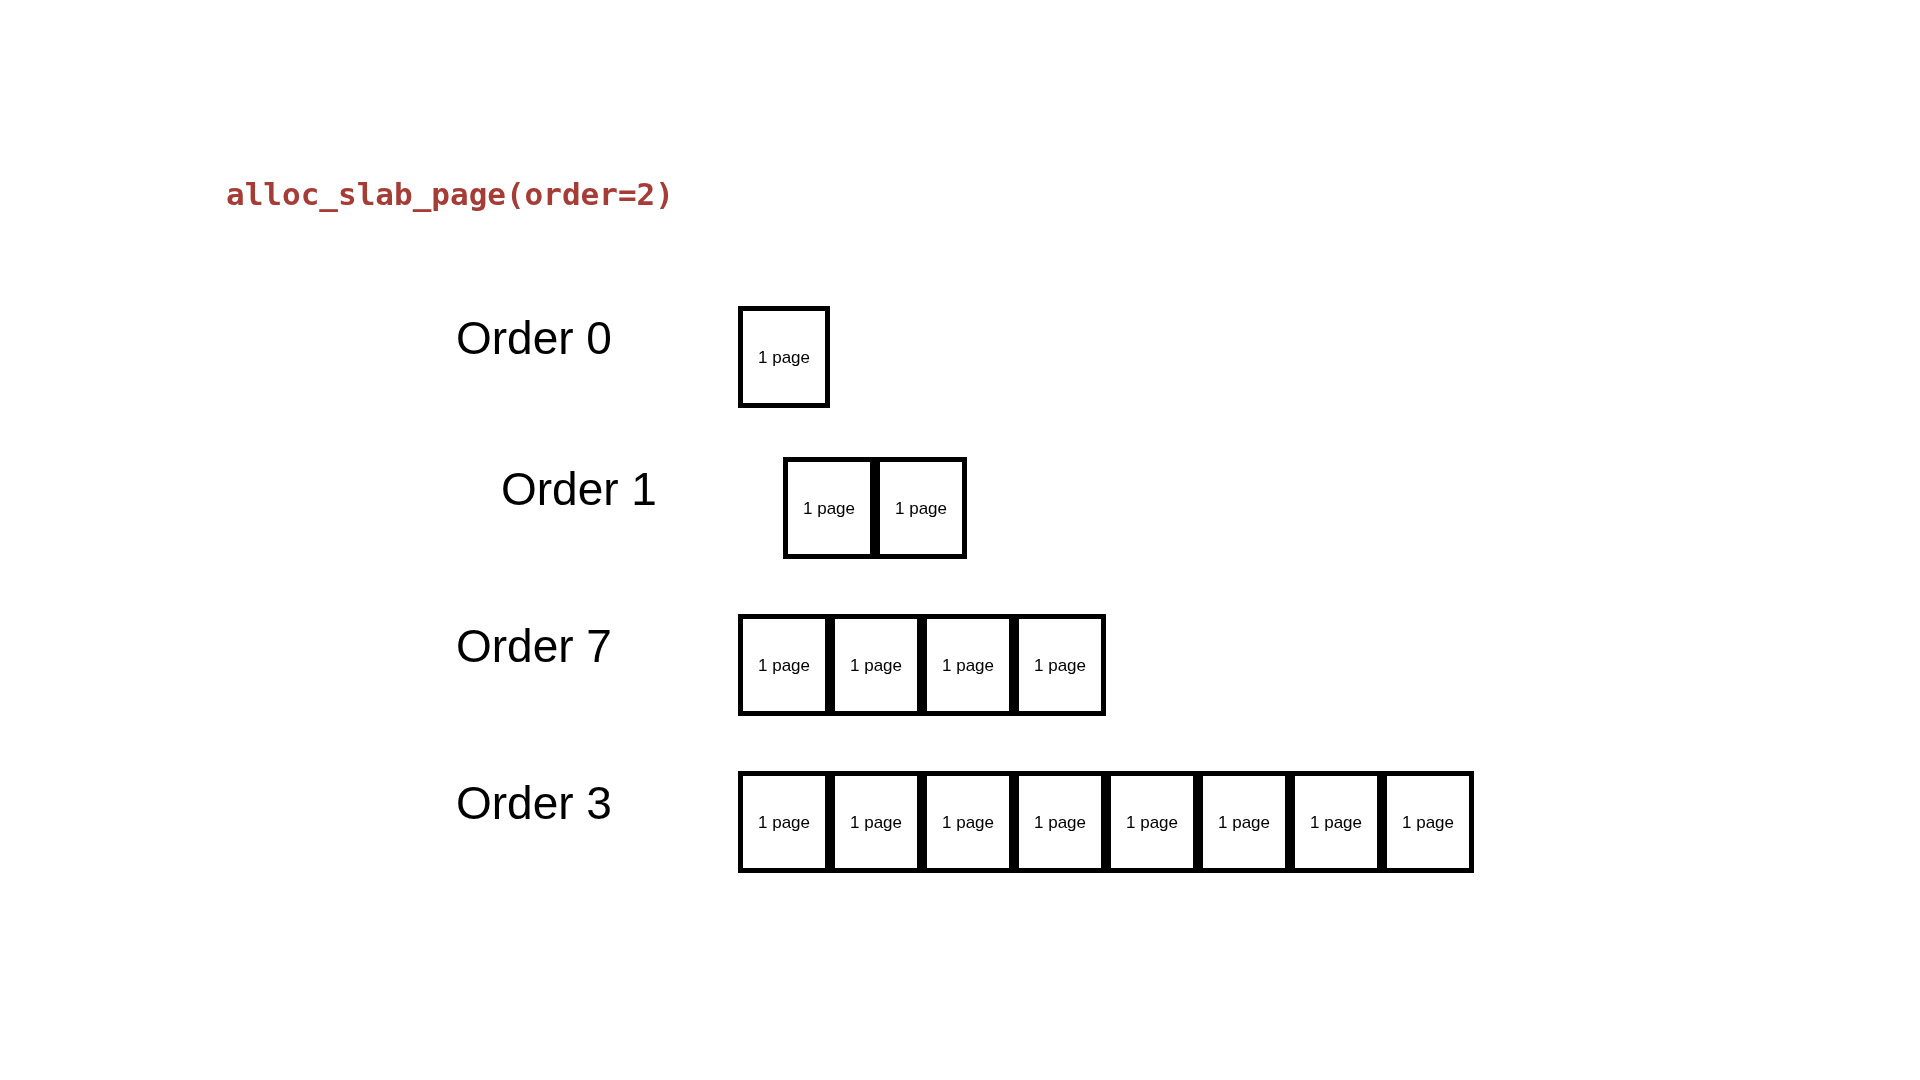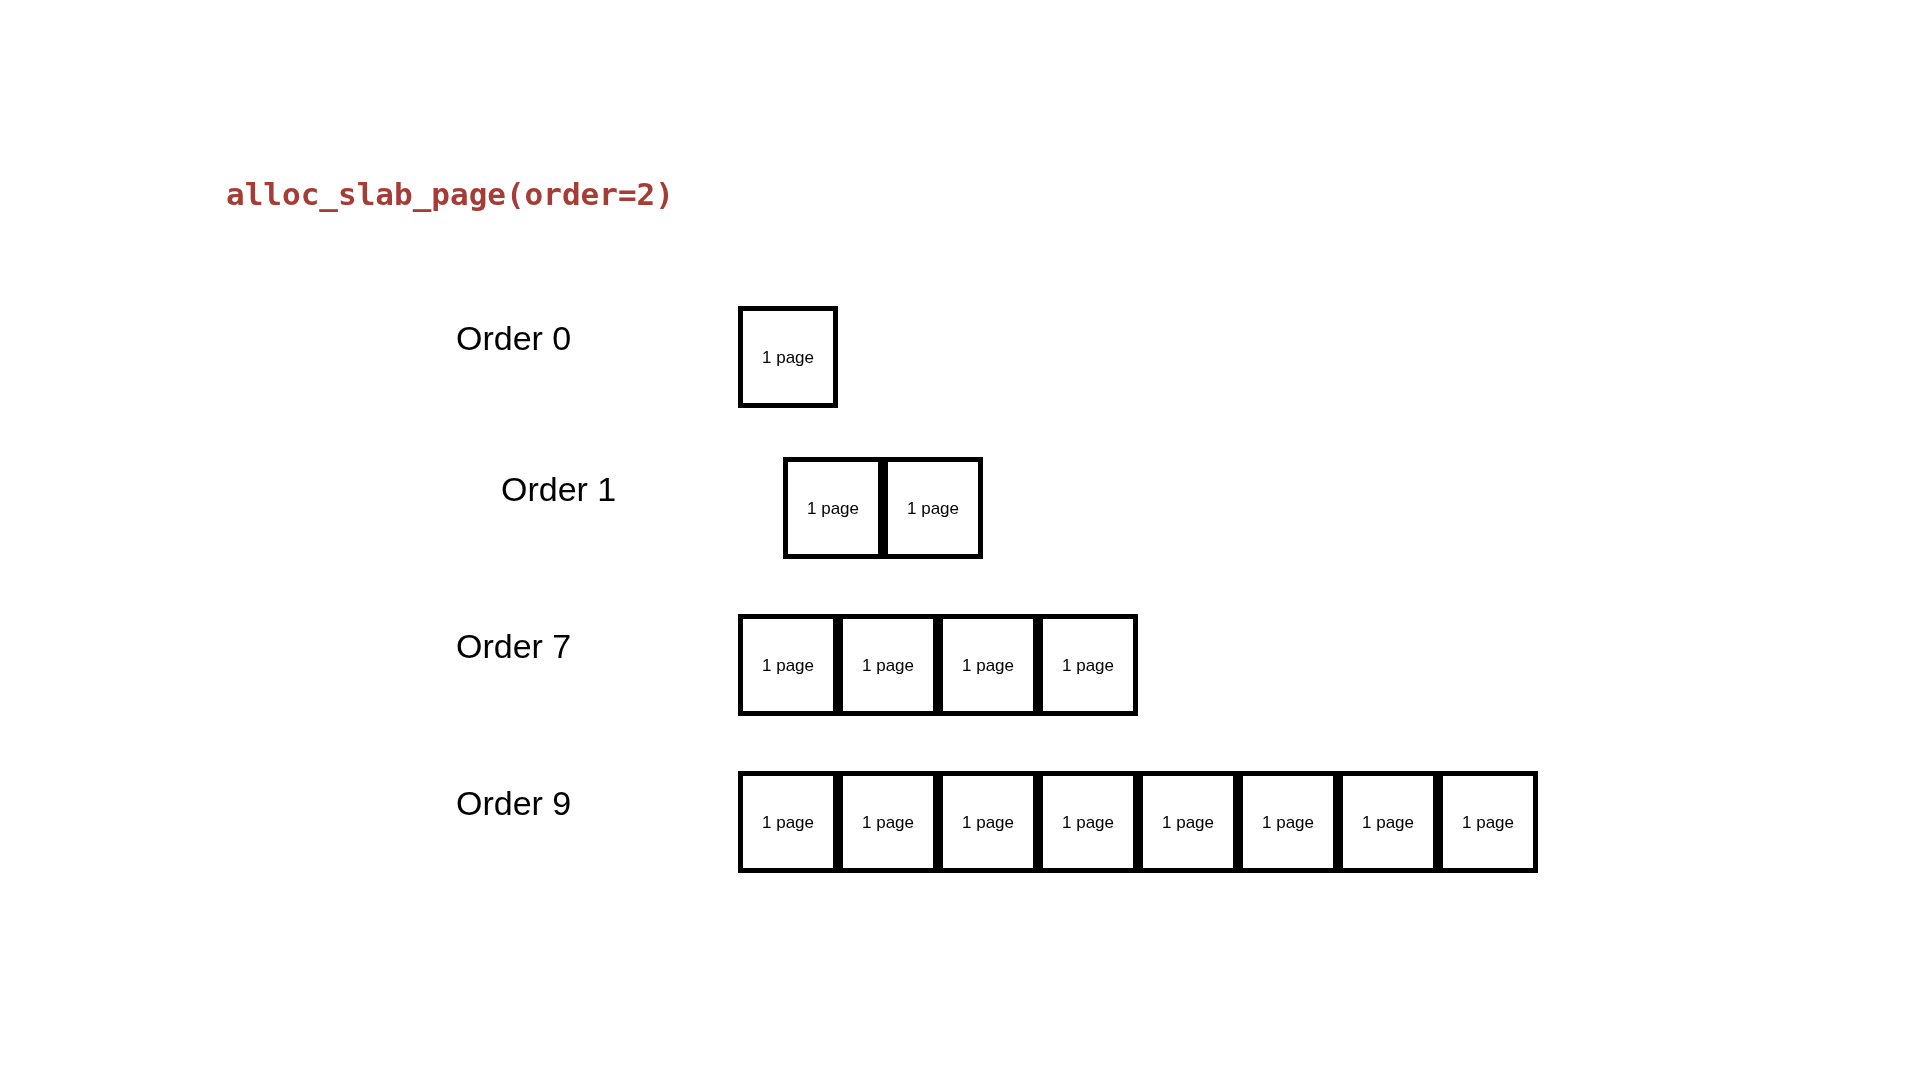--- a/index.html
+++ b/index.html
@@ -41,7 +41,7 @@
     position: absolute;
     left: 456px;
     top: 12px;
-    font-size: 34px;
+    font-size: 46px;
     line-height: 41px;
     color: #000000;
     white-space: nowrap;

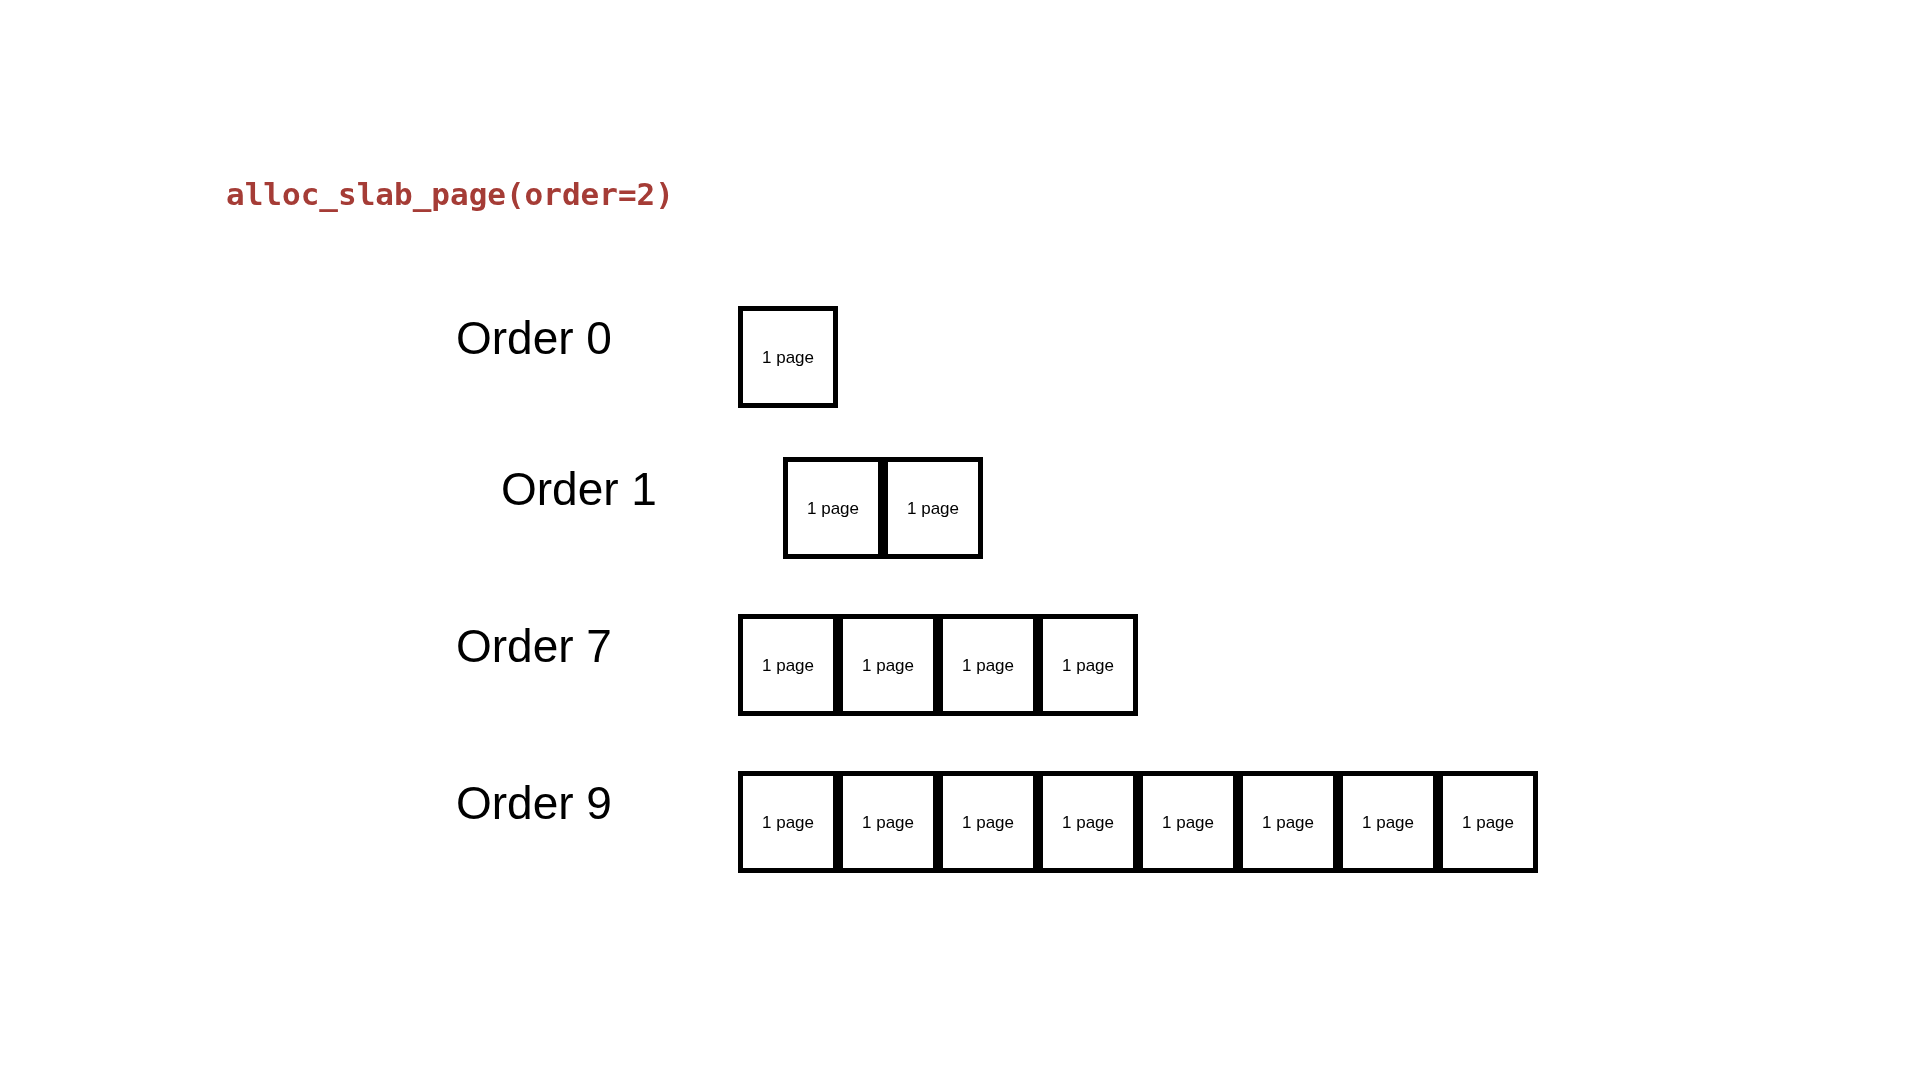--- a/index.html
+++ b/index.html
@@ -55,7 +55,7 @@
   }
   .page-box {
     box-sizing: border-box;
-    width: 100px;
+    width: 92px;
     height: 102px;
     border: 5px solid #000000;
     background: #ffffff;

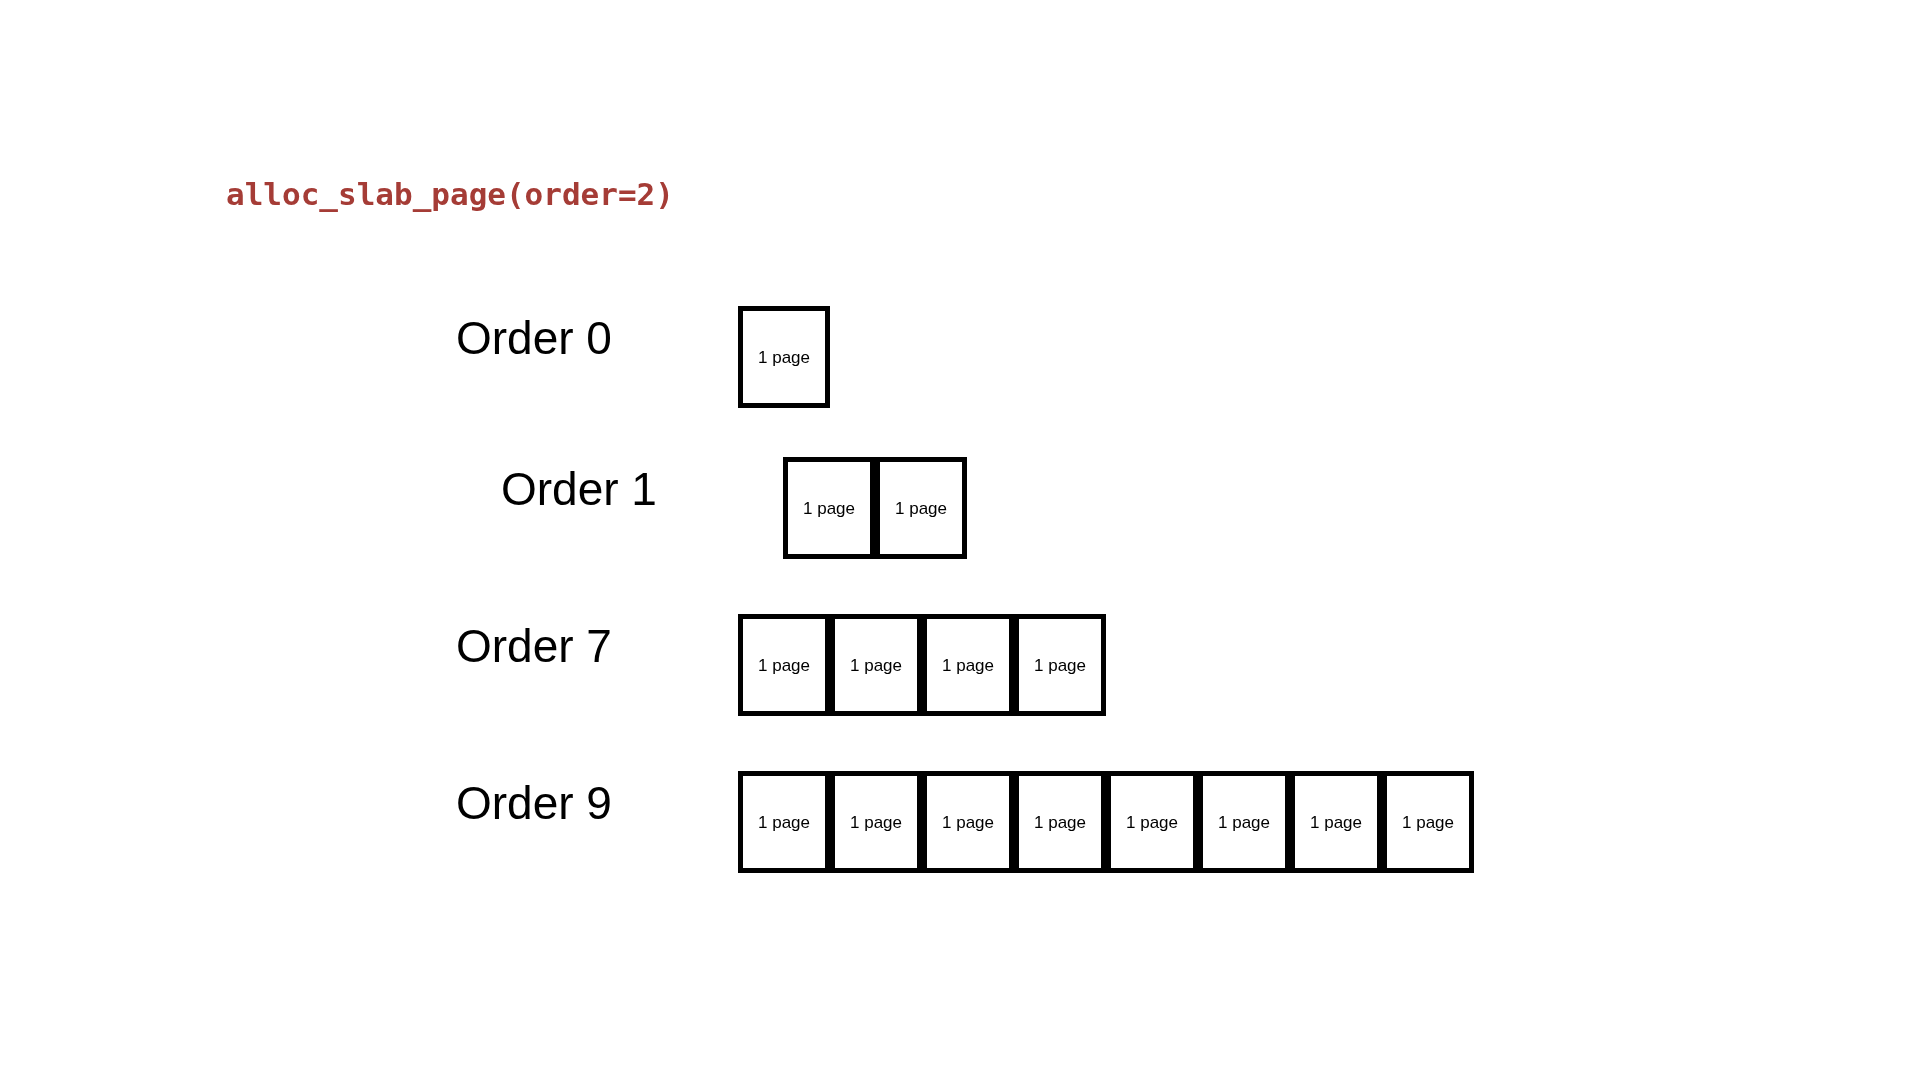--- a/index.html
+++ b/index.html
@@ -100,7 +100,7 @@
   </div>
 
   <div class="row">
-    <div class="row-label">Order 9</div>
+    <div class="row-label">Order 3</div>
     <div class="boxes">
           <div class="page-box">1 page</div>
           <div class="page-box">1 page</div>

